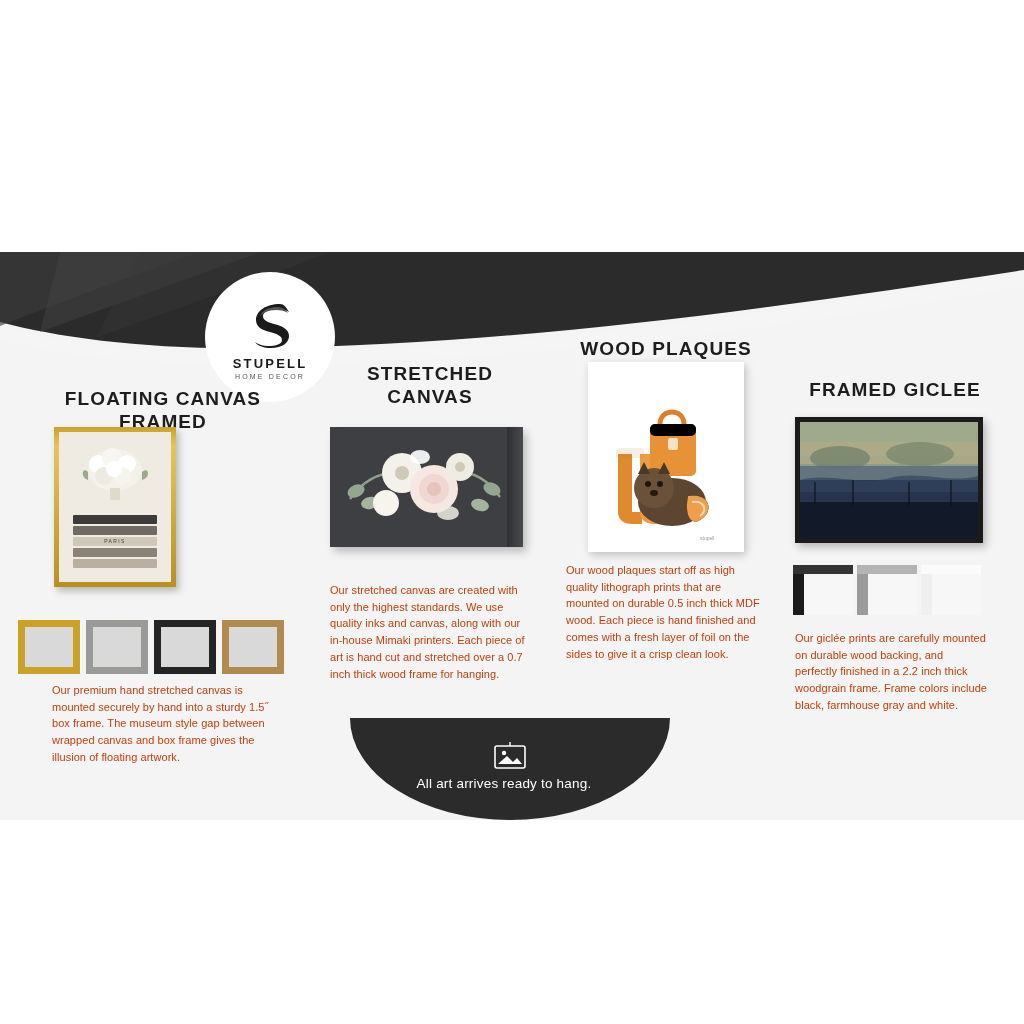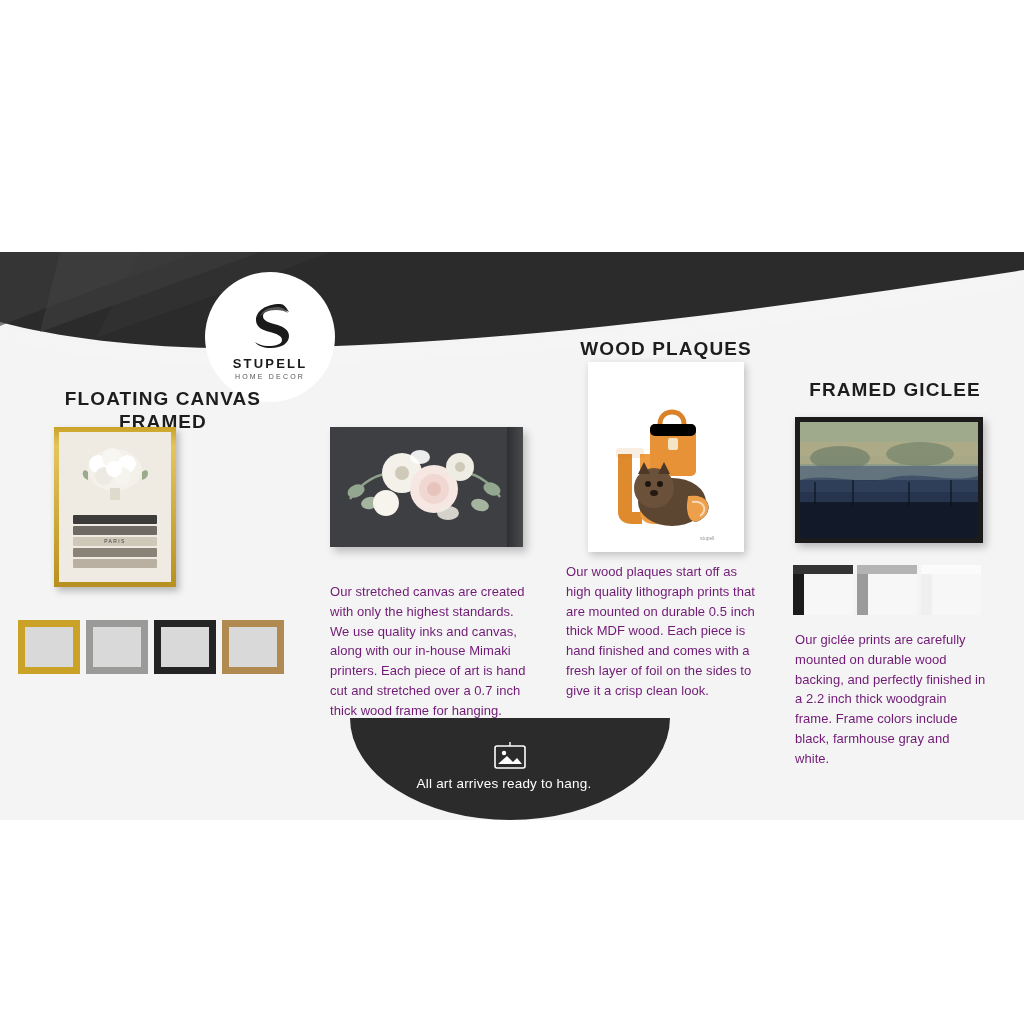--- a/index.html
+++ b/index.html
@@ -343,6 +343,12 @@
   </div>
 
 
+  <div class="col" id="col-stretched">
+    <div class="col-title">
+      <div>STRETCHED</div>
+      <div>CANVAS</div>
+    </div>
+  </div>
 
   <div class="art" id="art-stretched">
     <svg width="193" height="120" viewBox="0 0 193 120">

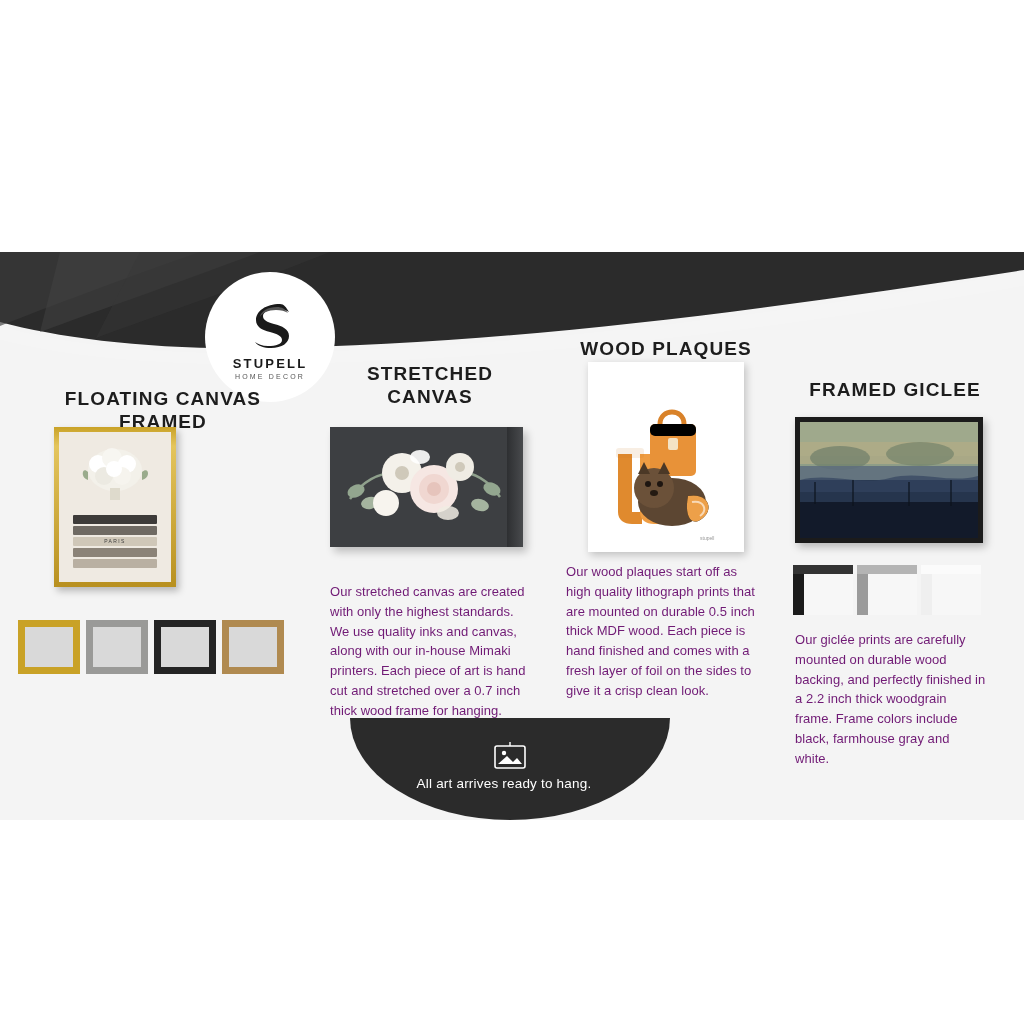--- a/index.html
+++ b/index.html
@@ -118,9 +118,9 @@
     text-transform: uppercase;
   }
   .col-body {
-    font-size: 13px;
+    font-size: 11px;
     line-height: 1.52;
-    color: #701a75;
+    color: #c2410c;
     letter-spacing: 0.05px;
   }
 

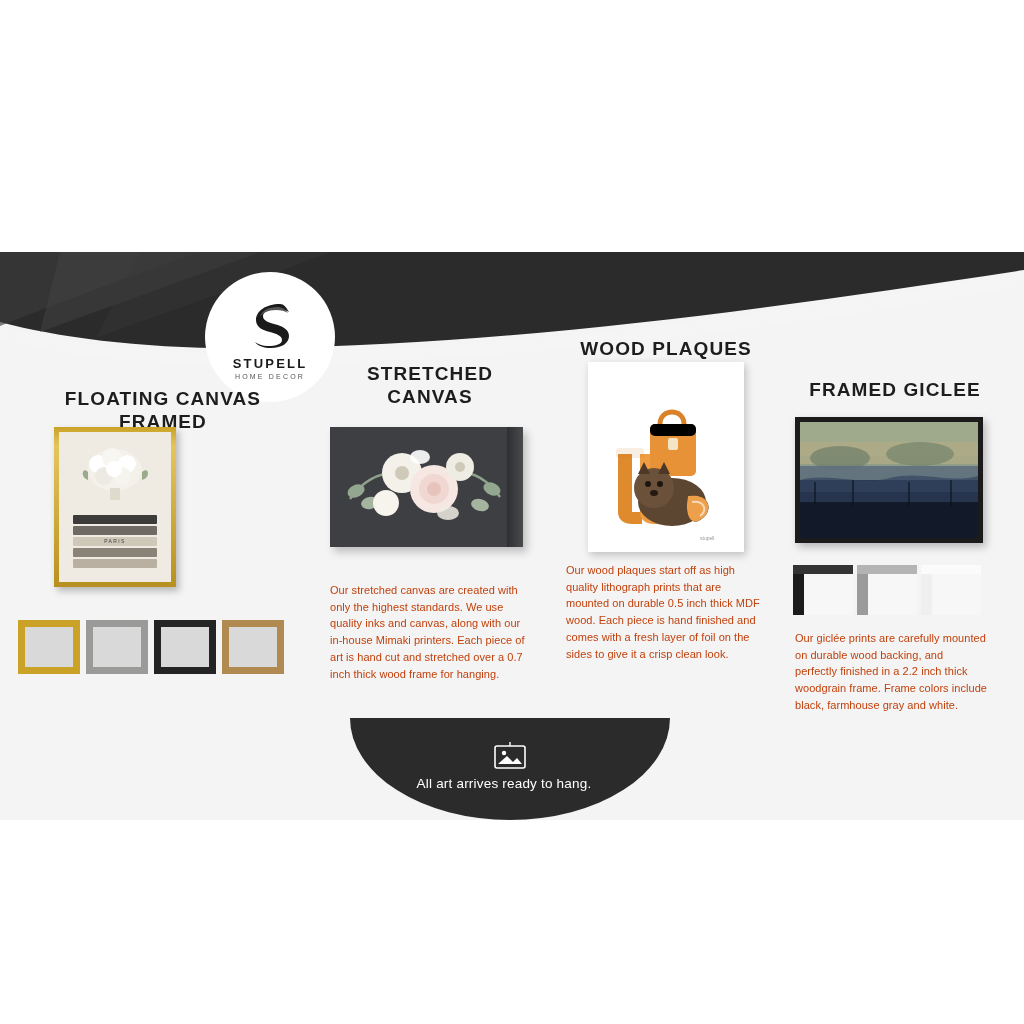--- a/index.html
+++ b/index.html
@@ -342,6 +342,7 @@
     <div class="swatch" style="border-color:#b08a50"></div>
   </div>
 
+  <div class="col-body" style="position:absolute;left:52px;top:430px;width:225px">Our premium hand stretched canvas is mounted securely by hand into a sturdy 1.5˝ box frame. The museum style gap between wrapped canvas and box frame gives the illusion of floating artwork.</div>
 
   <div class="col" id="col-stretched">
     <div class="col-title">

